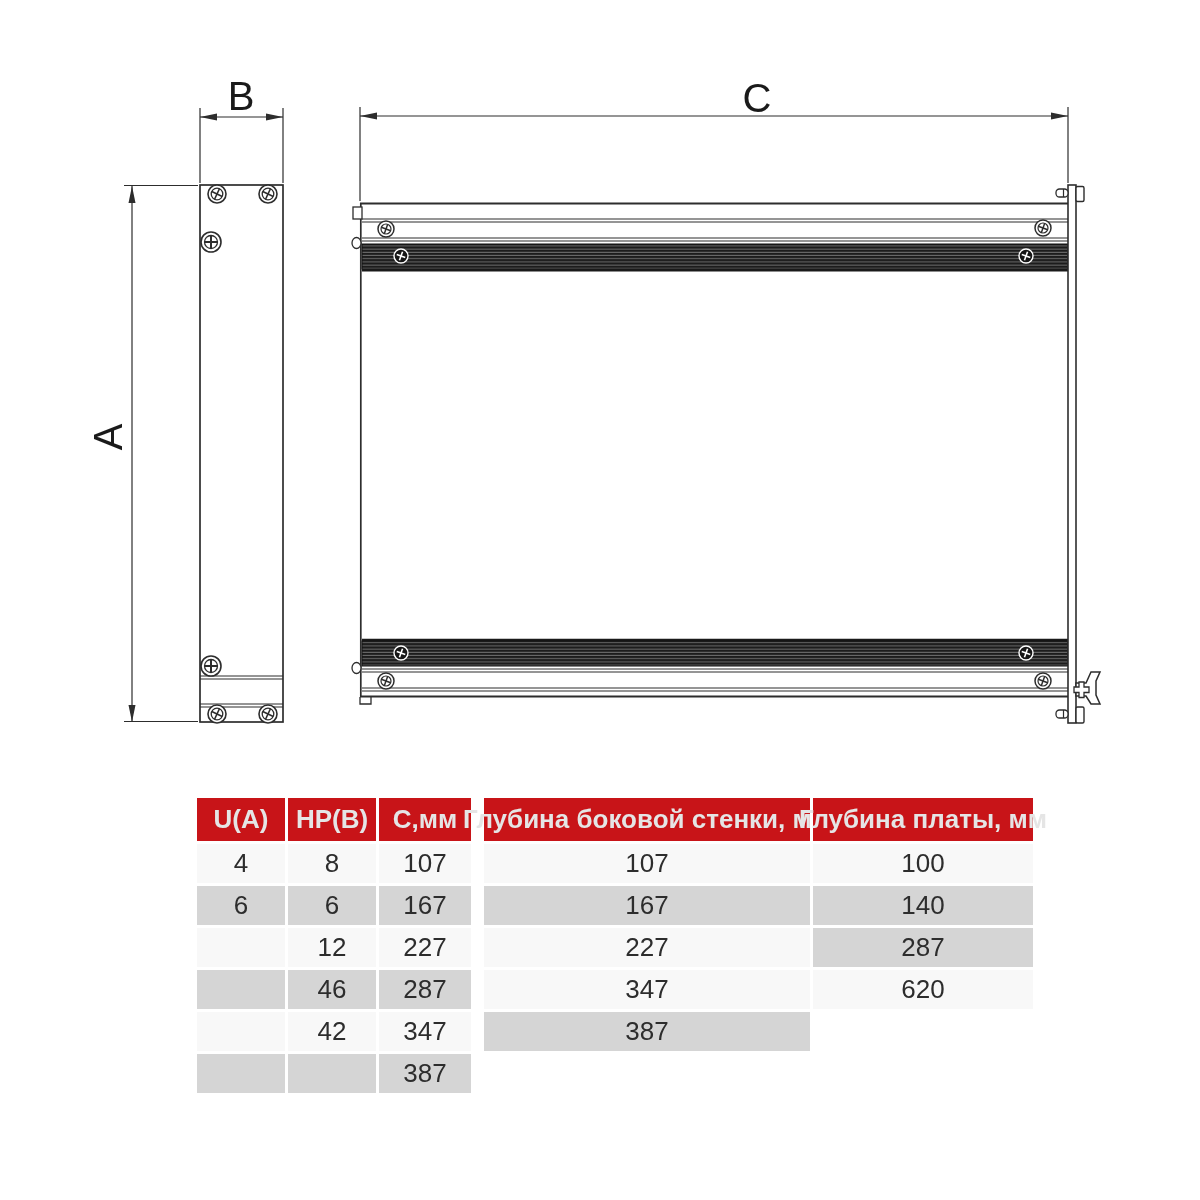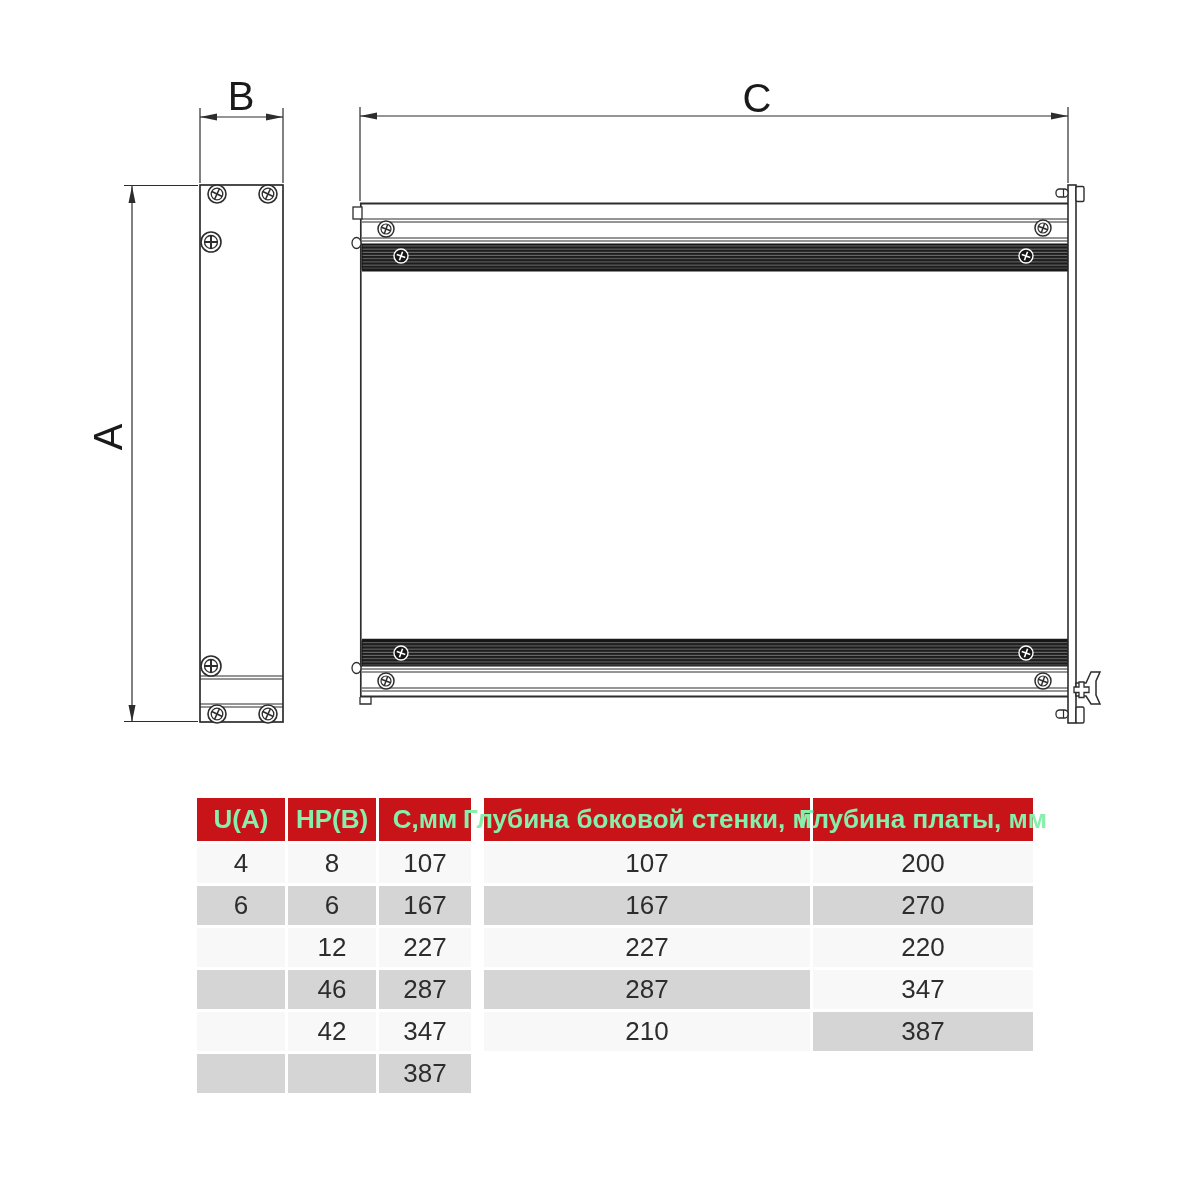--- a/index.html
+++ b/index.html
@@ -16,7 +16,7 @@
   #tbl1 { left:197px; top:798px; grid-template-columns:88px 88px 92px; }
   #tbl2 { left:484px; top:798px; grid-template-columns:326px 220px; }
   .th {
-    height:43px; background:var(--accent-red,#c81418); color:#86efac;
+    height:43px; background:var(--accent-red,#c81418); color:#e5e5e5;
     font-weight:700; font-size:26px;
     display:flex; align-items:center; justify-content:center;
     white-space:nowrap;

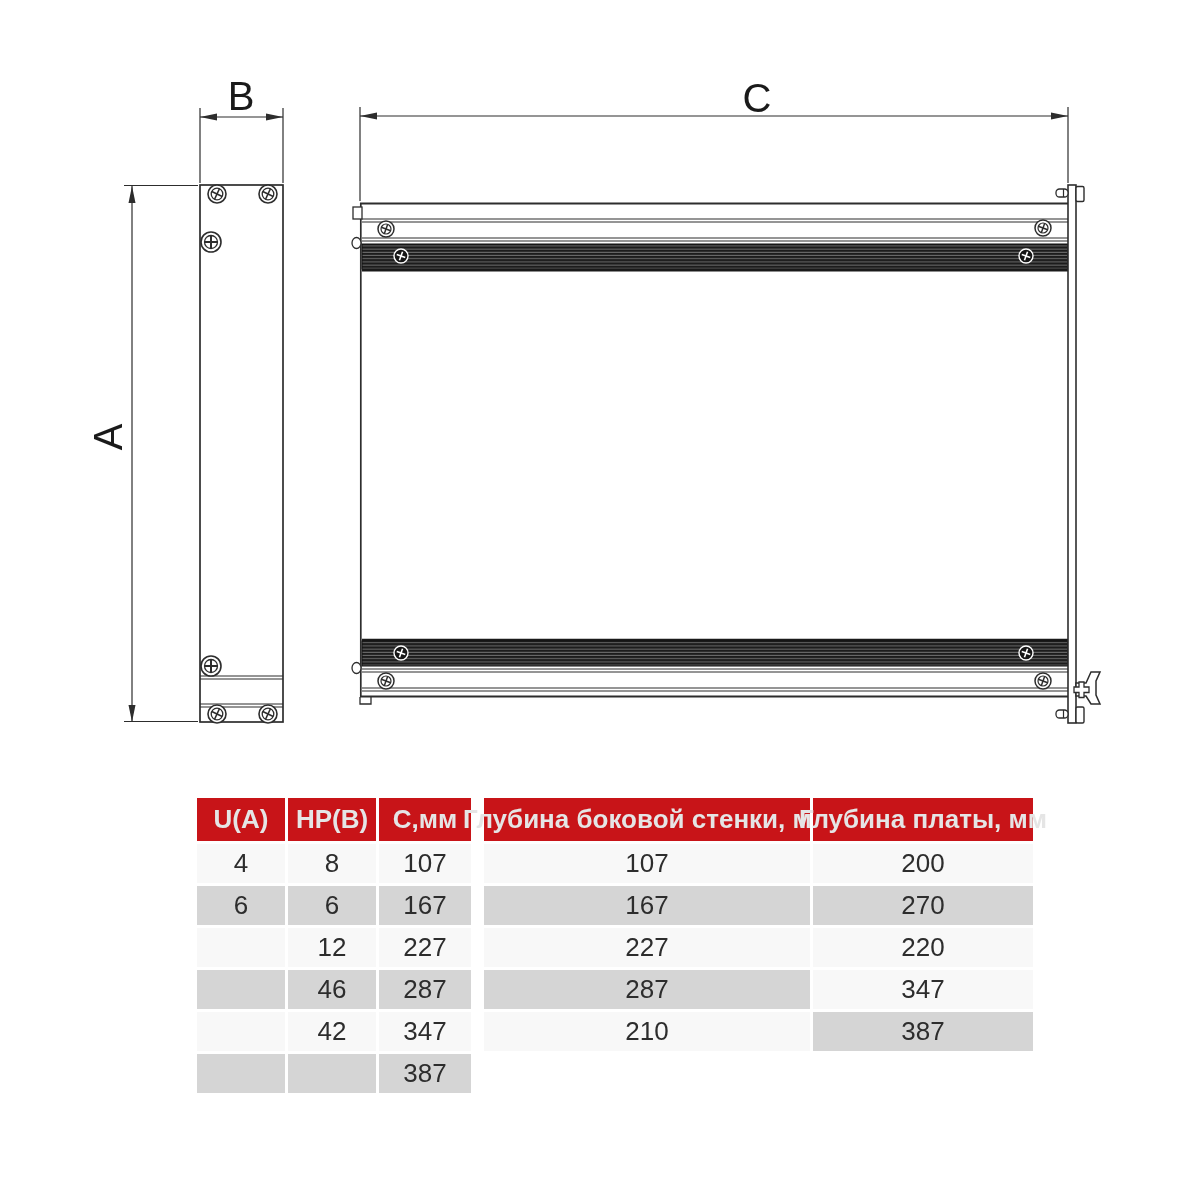--- a/index.html
+++ b/index.html
@@ -210,7 +210,7 @@
   <div class="th">Глубина платы, мм</div>
 
   <div class="td rl">107</div>
-  <div class="td rl">200</div>
+  <div class="td rl">100</div>
 
   <div class="td rg">167</div>
   <div class="td rg">270</div>

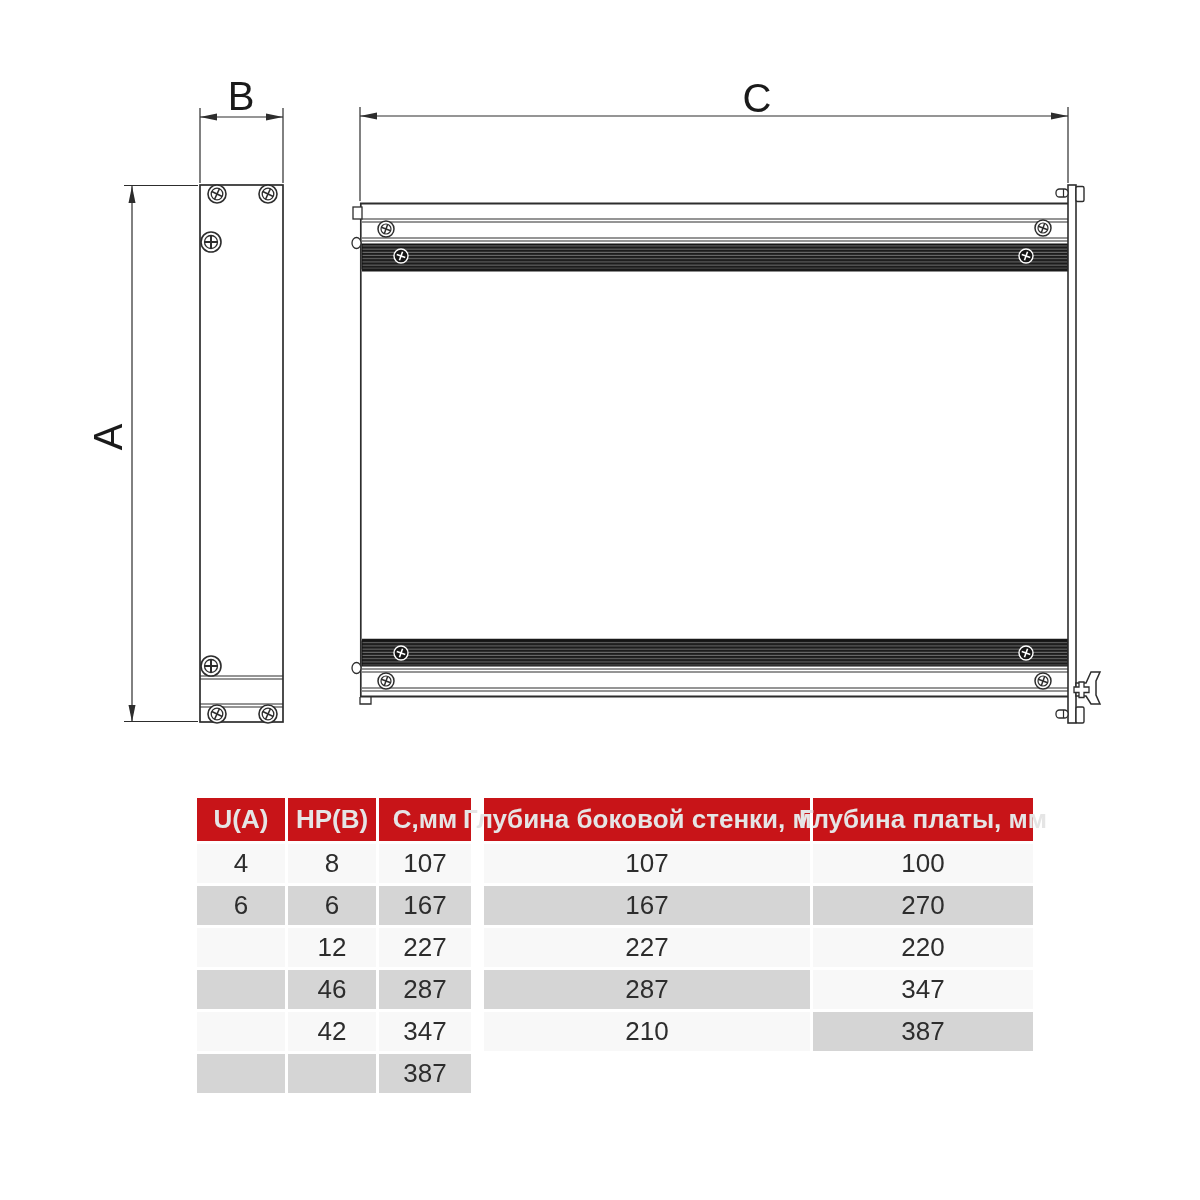--- a/index.html
+++ b/index.html
@@ -213,7 +213,7 @@
   <div class="td rl">100</div>
 
   <div class="td rg">167</div>
-  <div class="td rg">270</div>
+  <div class="td rg">140</div>
 
   <div class="td rl">227</div>
   <div class="td rl">220</div>

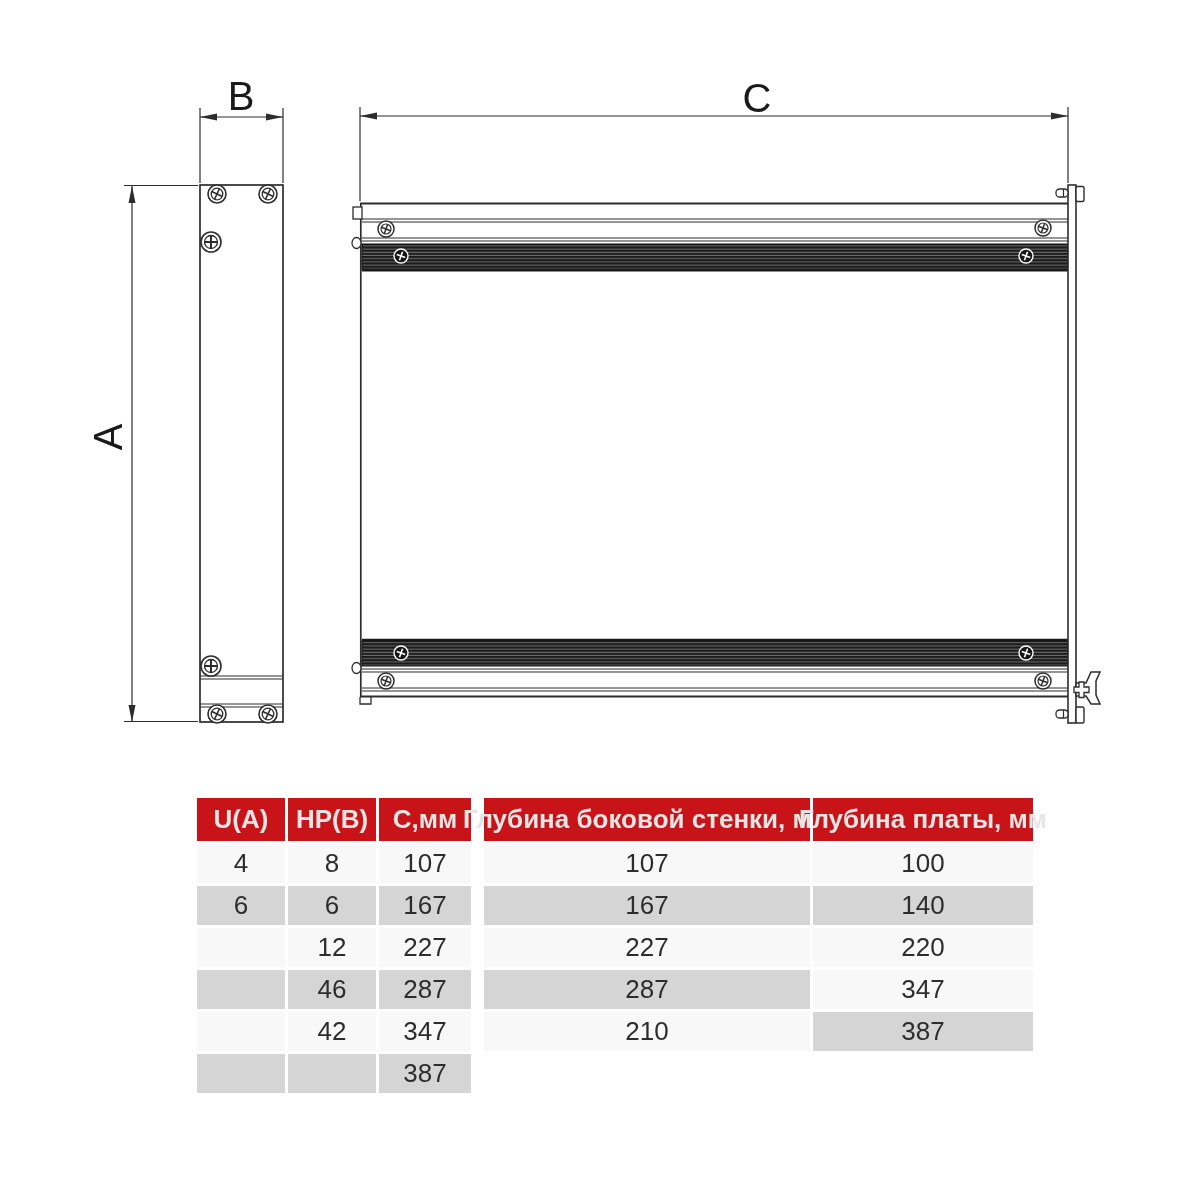--- a/index.html
+++ b/index.html
@@ -216,7 +216,6 @@
   <div class="td rg">140</div>
 
   <div class="td rl">227</div>
-  <div class="td rl">220</div>
 
   <div class="td rg">287</div>
 

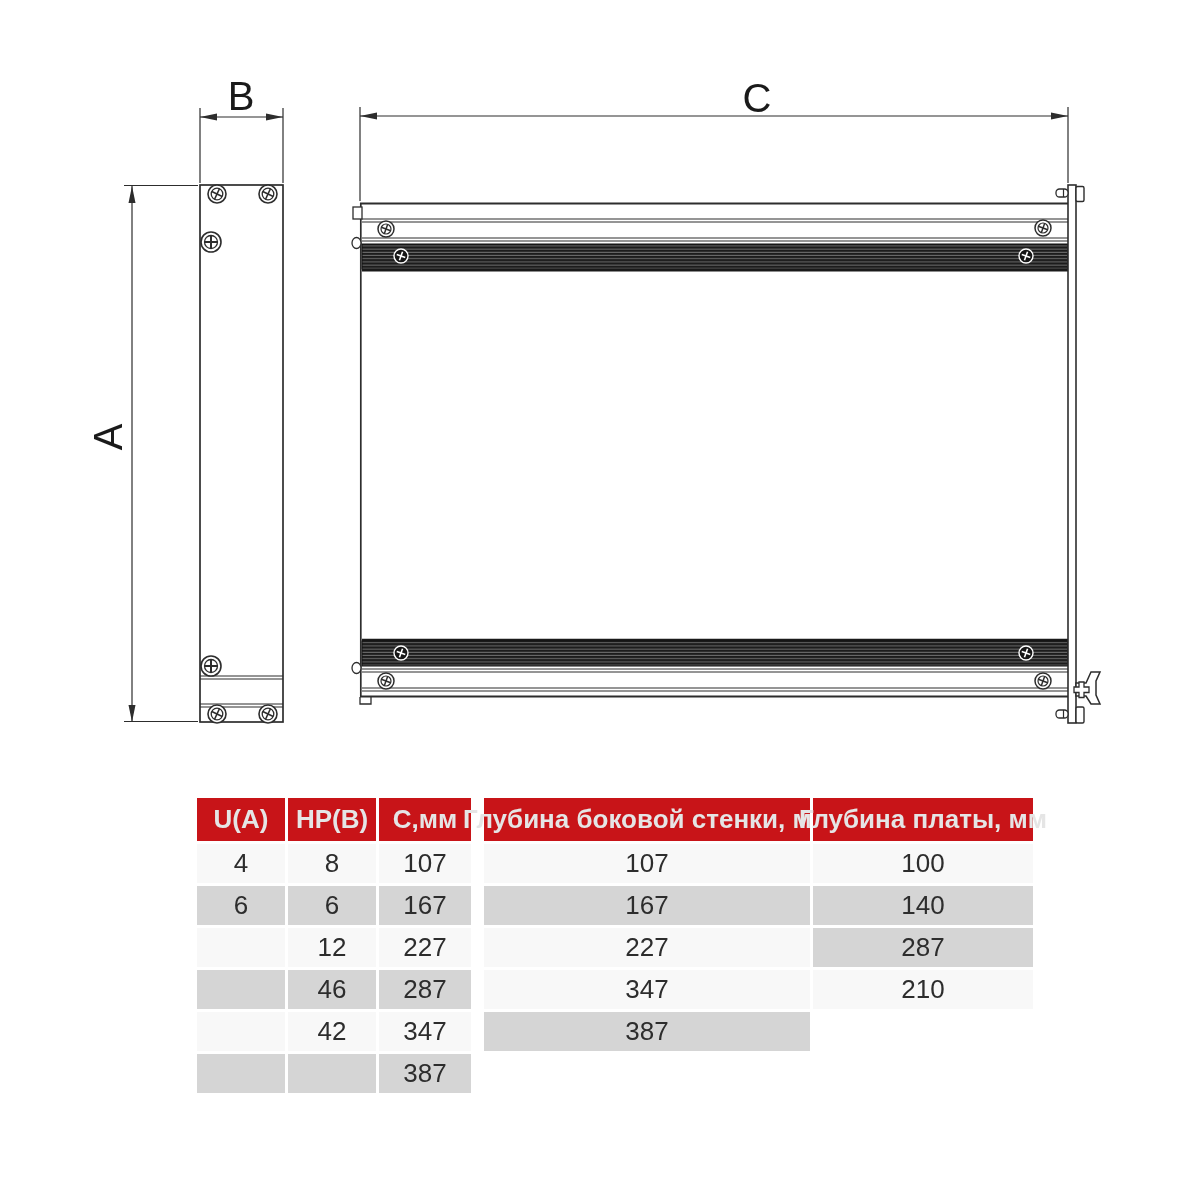--- a/index.html
+++ b/index.html
@@ -220,7 +220,7 @@
   <div class="td rg">287</div>
 
   <div class="td rl">347</div>
-  <div class="td rl">210</div>
+  <div class="td rl">620</div>
 
   <div class="td rg">387</div>
 </div>

